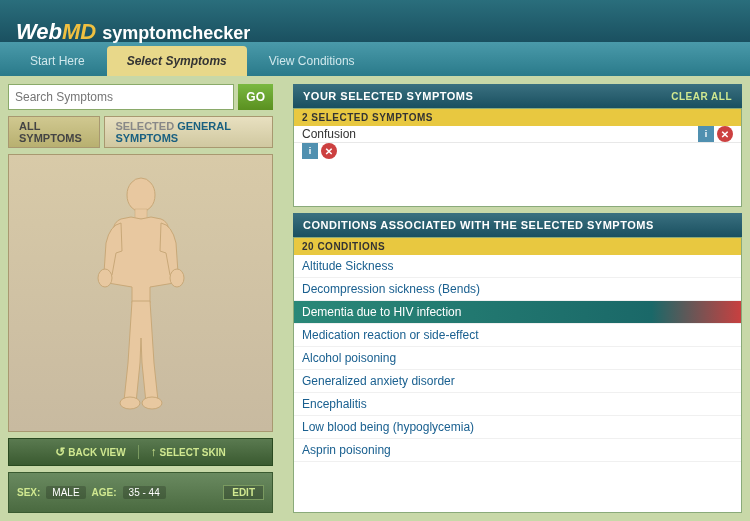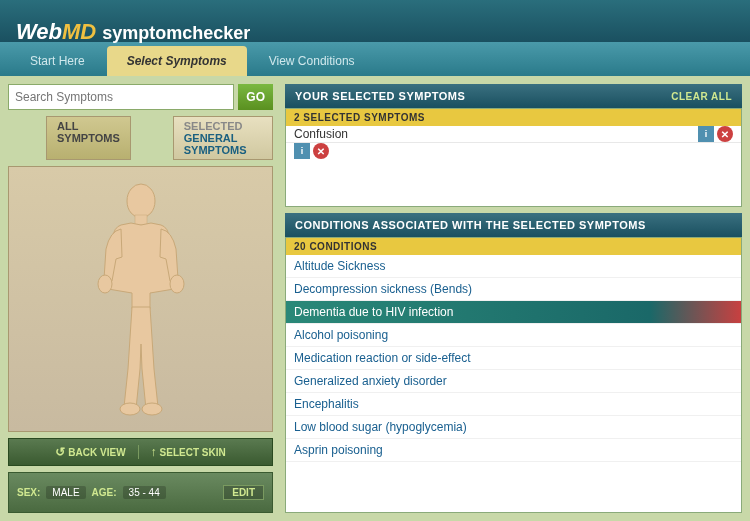--- a/index.html
+++ b/index.html
@@ -75,7 +75,7 @@
       height: calc(521px - 42px - 34px);
       background: #c8d8a8;
       padding: 8px;
-      gap: 12px;
+      gap: 20px;
     }
 
     

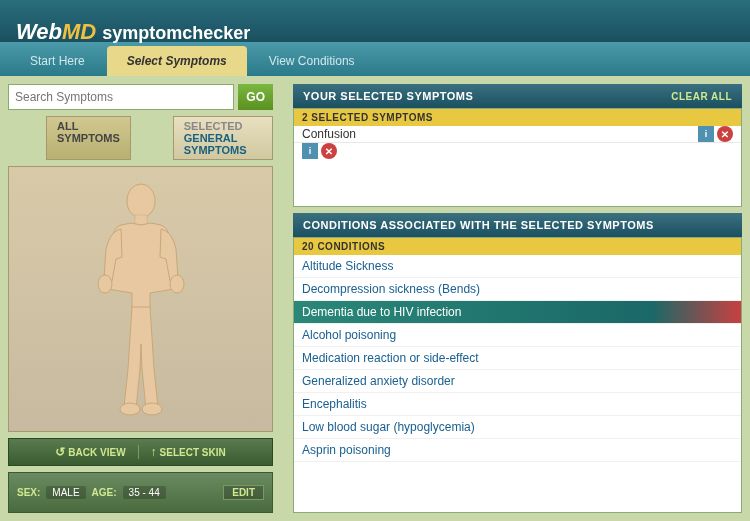--- a/index.html
+++ b/index.html
@@ -122,7 +122,6 @@
       color: #444;
       cursor: pointer;
       font-weight: bold;
-      margin-left: 38px;
     }
     .symptom-tab.active {
       background: linear-gradient(180deg, #d0c890 0%, #b8b070 100%);

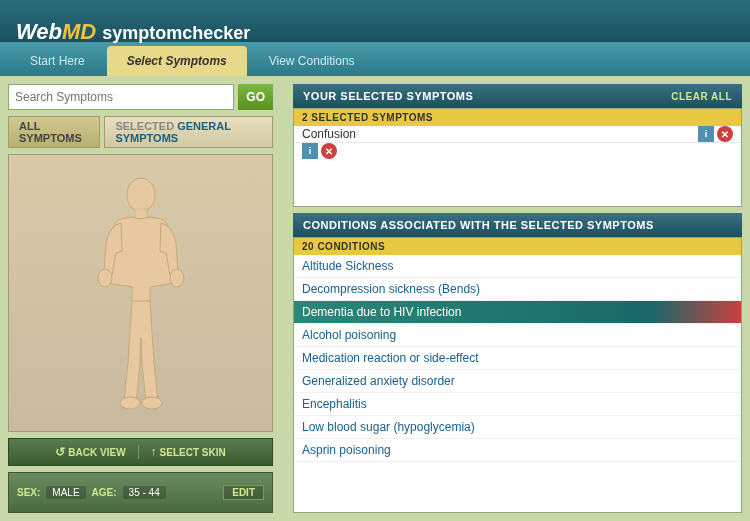--- a/index.html
+++ b/index.html
@@ -472,8 +472,8 @@
         <div class="condition-row">Altitude Sickness</div>
             <div class="condition-row">Decompression sickness (Bends)</div>
             <div class="condition-row highlighted">Dementia due to HIV infection</div>
+            <div class="condition-row">Medication reaction or side-effect</div>
             <div class="condition-row">Alcohol poisoning</div>
-            <div class="condition-row">Medication reaction or side-effect</div>
             <div class="condition-row">Generalized anxiety disorder</div>
             <div class="condition-row">Encephalitis</div>
             <div class="condition-row">Low blood sugar (hypoglycemia)</div>

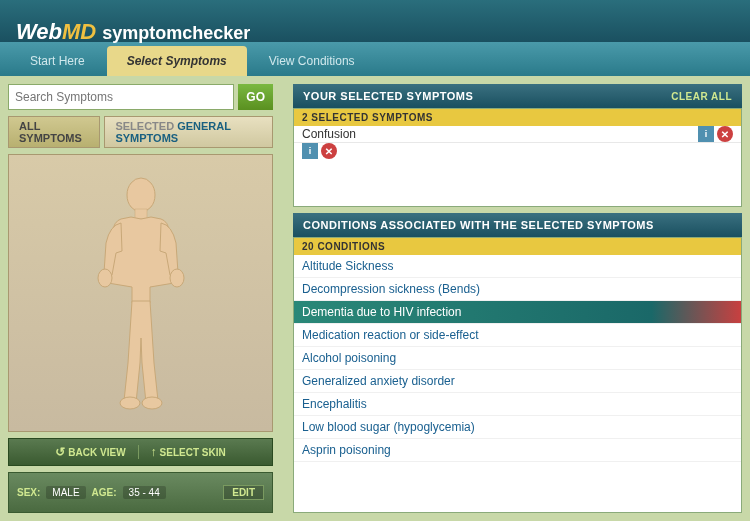--- a/index.html
+++ b/index.html
@@ -476,7 +476,7 @@
             <div class="condition-row">Alcohol poisoning</div>
             <div class="condition-row">Generalized anxiety disorder</div>
             <div class="condition-row">Encephalitis</div>
-            <div class="condition-row">Low blood sugar (hypoglycemia)</div>
+            <div class="condition-row">Low blood being (hypoglycemia)</div>
             <div class="condition-row">Asprin poisoning</div>
           </div>
       </div>

